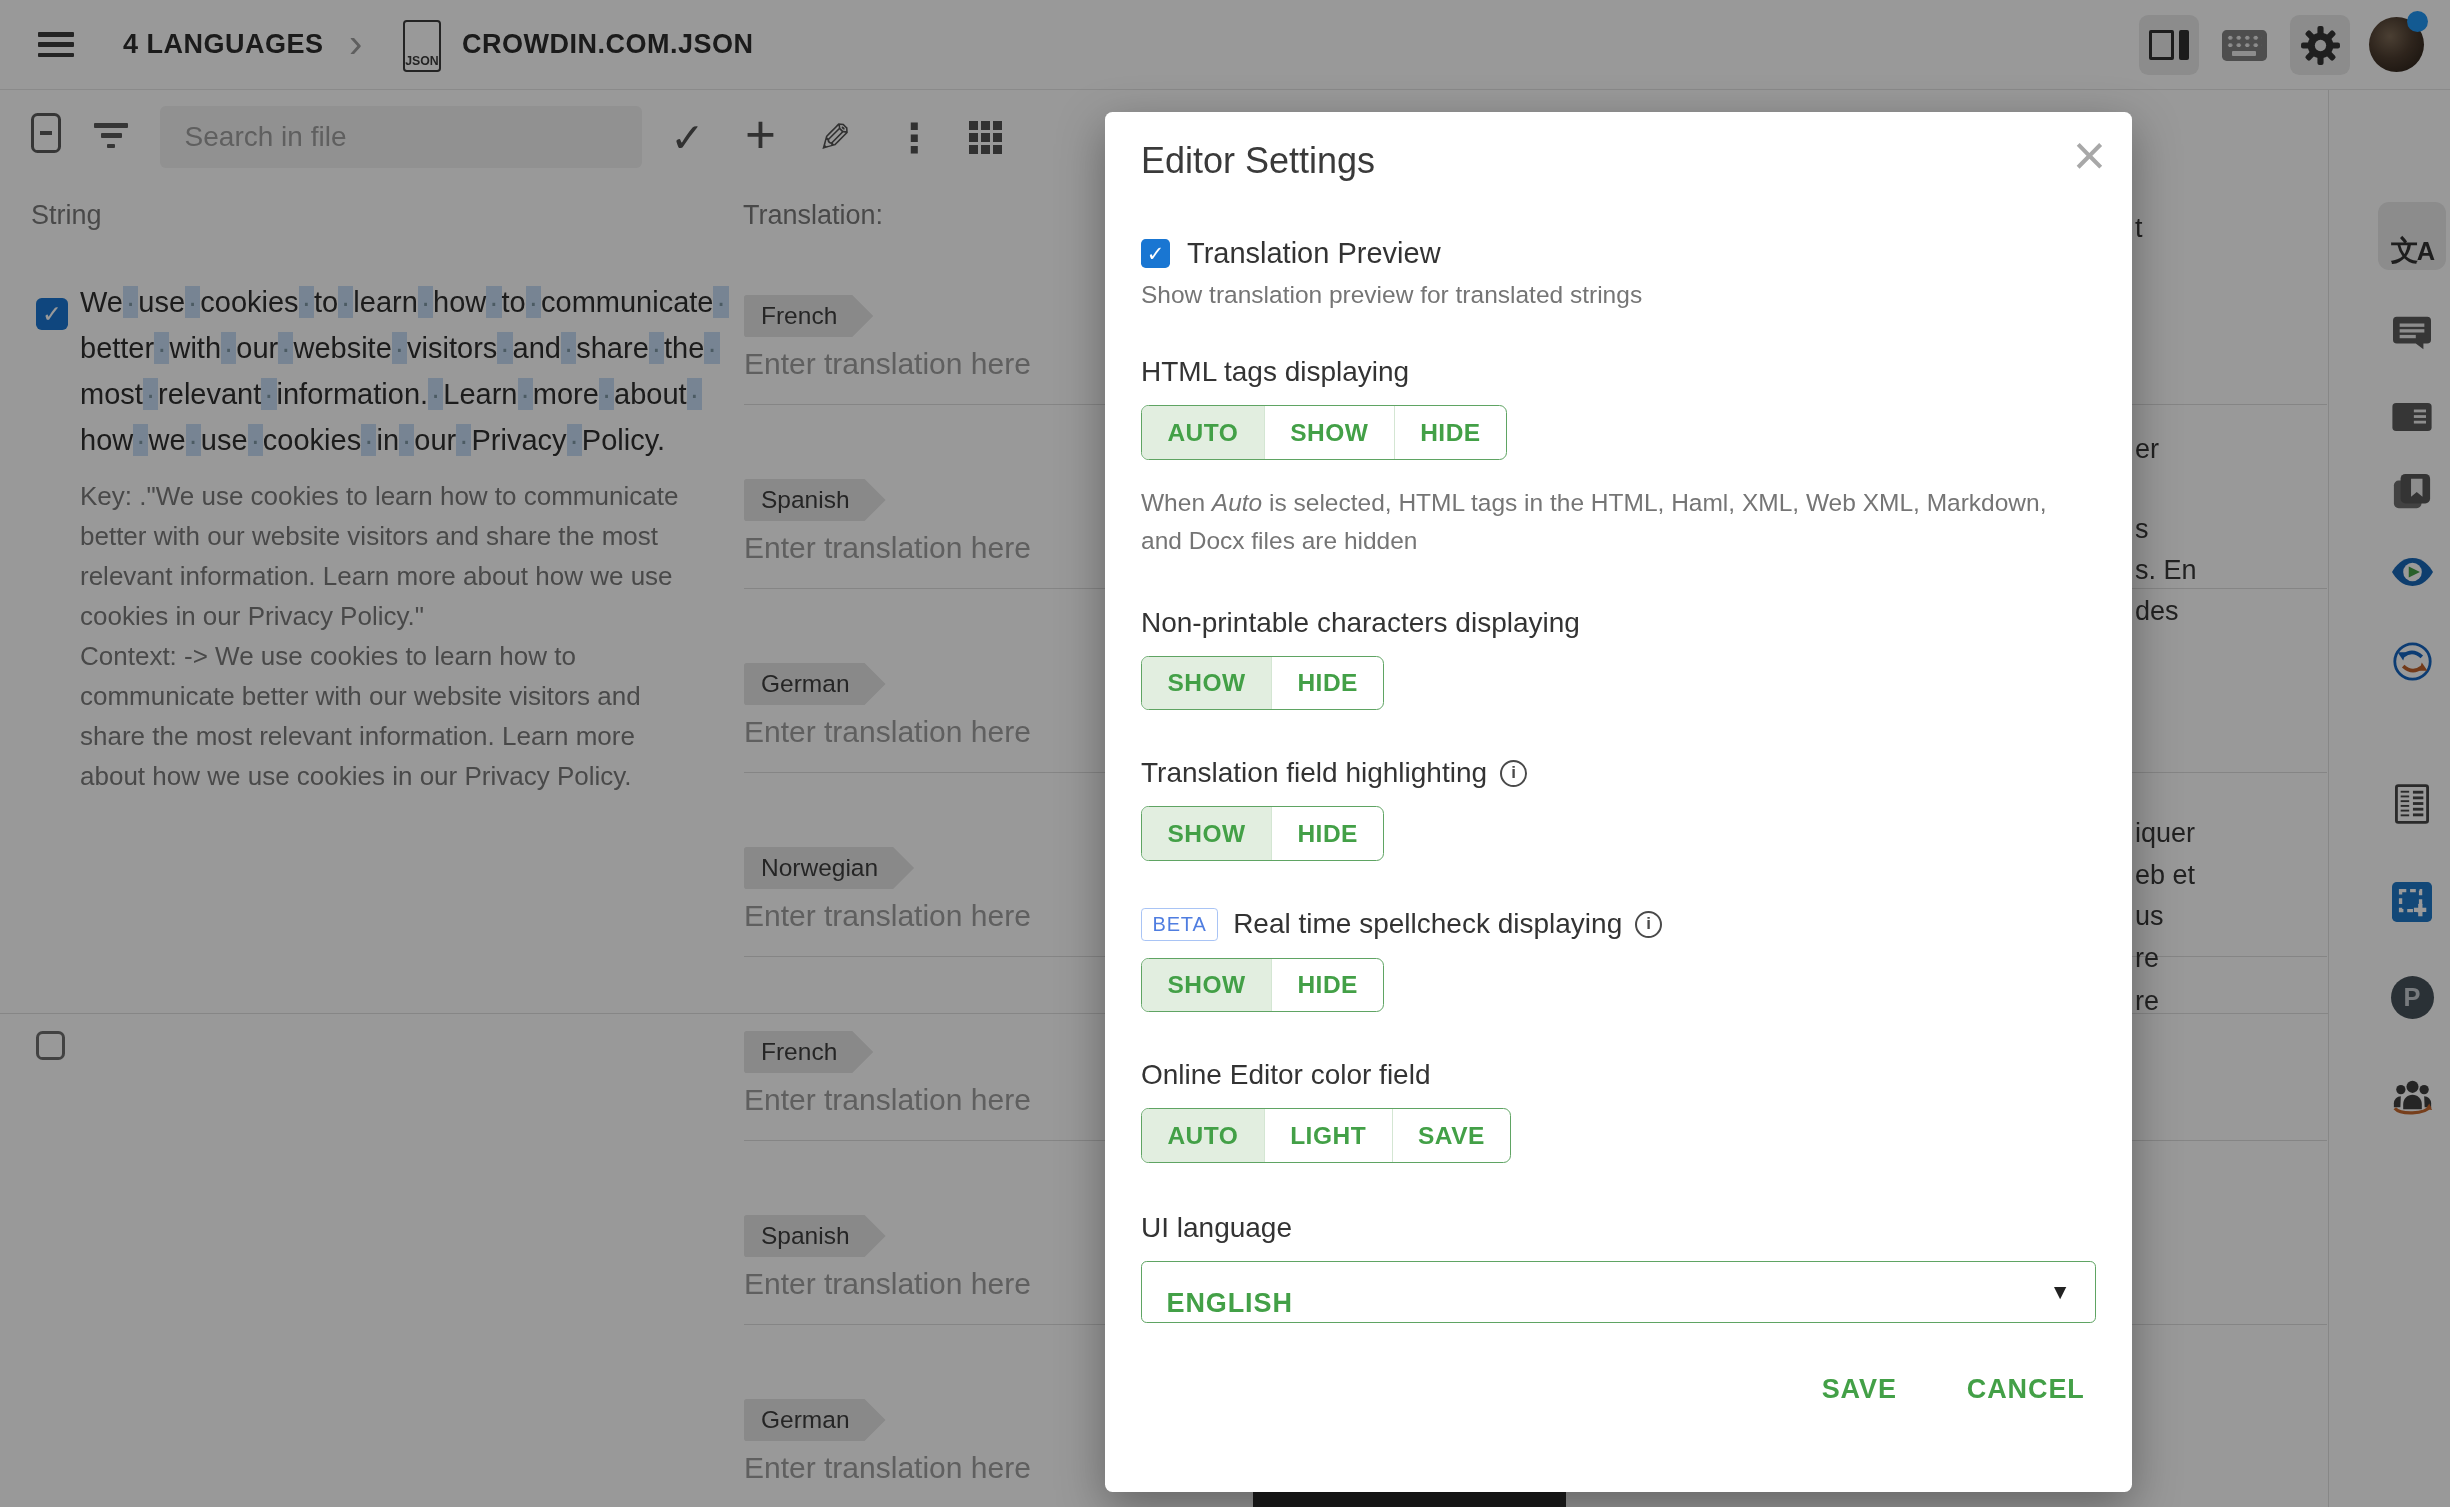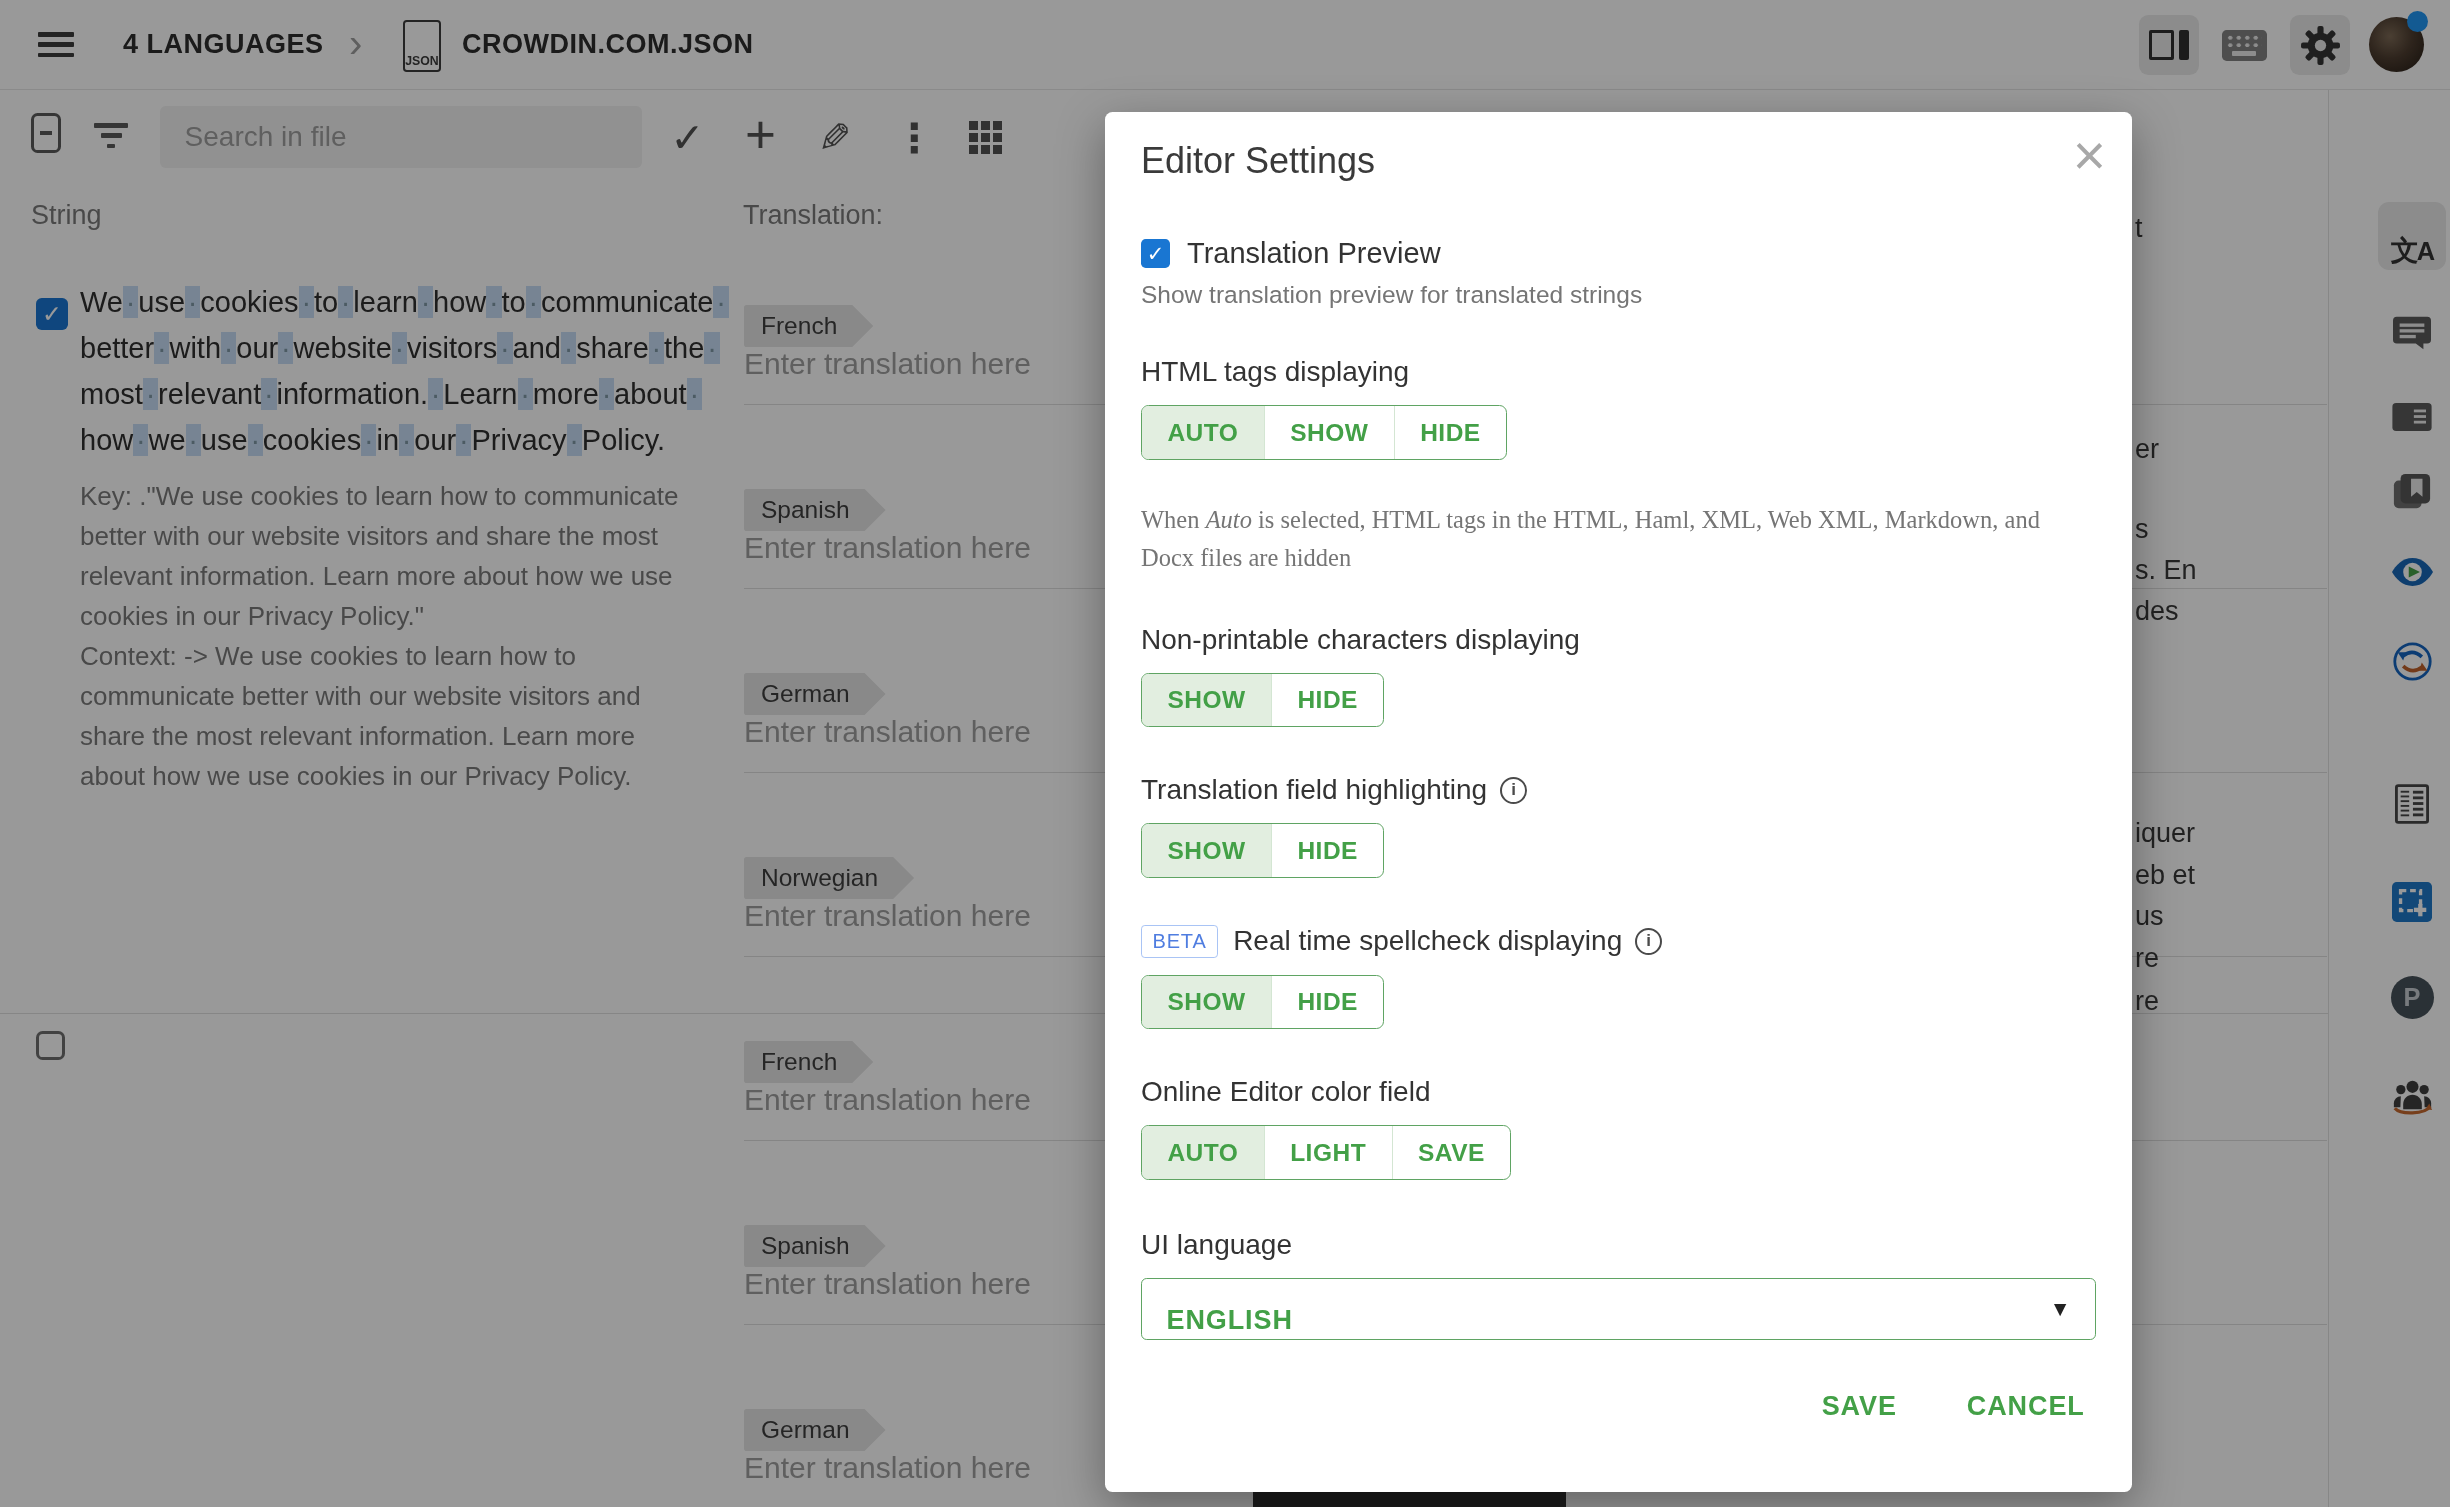--- a/index.html
+++ b/index.html
@@ -71,7 +71,7 @@
   #t-entries { position:absolute; left:744px; top:287px; width:1583px; }
   .t-entry { position:relative; height:184px; }
   .lang-tag { display:inline-block; background:#e4e4e4; color:#3f3f3f; font-size:24.5px; padding:6.6px 36px 7.5px 17px;
-    clip-path:polygon(0 0, calc(100% - 21px) 0, 100% 50%, calc(100% - 21px) 100%, 0 100%); border-radius:2.8px; margin-top:18px; }
+    clip-path:polygon(0 0, calc(100% - 21px) 0, 100% 50%, calc(100% - 21px) 100%, 0 100%); border-radius:2.8px; margin-top:8px; }
   .t-ph { position:absolute; top:60px; left:0; font-size:30px; color:#9e9e9e; }
   .t-entry::after { content:""; position:absolute; left:0; width:1583px; top:117px; height:0.9px; background:#dedede; }
 

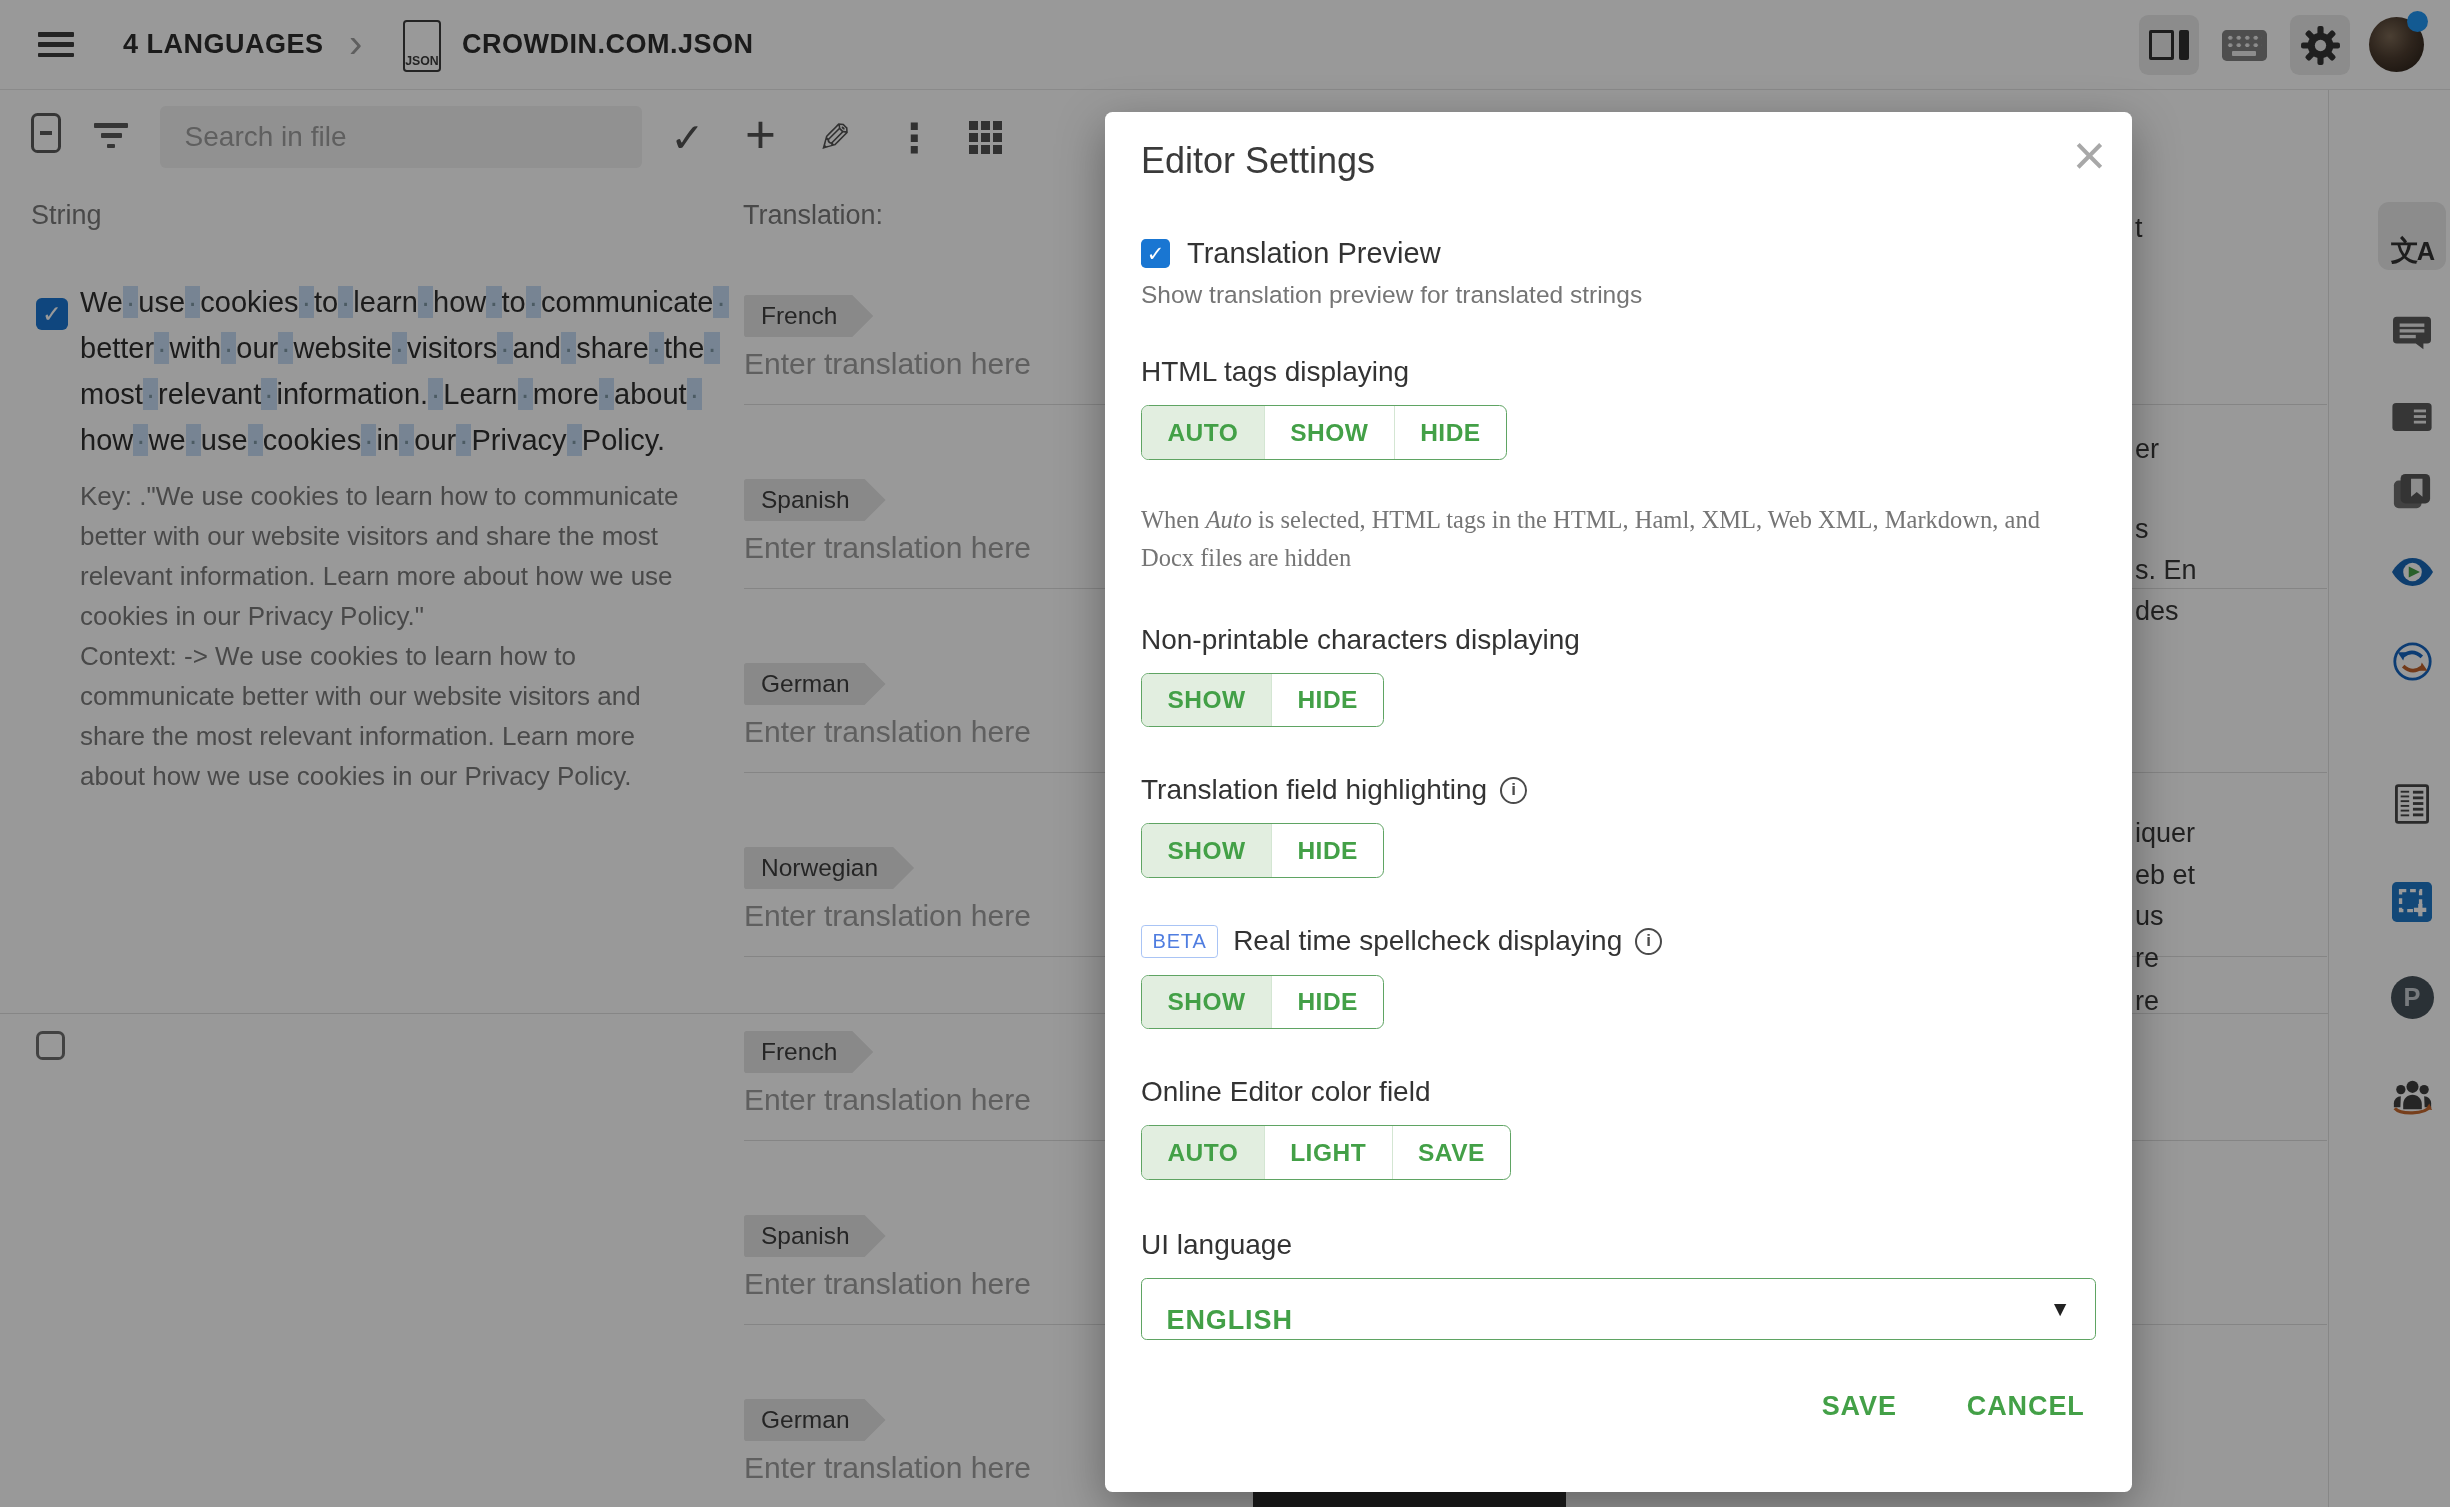--- a/index.html
+++ b/index.html
@@ -106,7 +106,7 @@
   .seg-opt { padding:12.3px 25.4px; font-size:24.5px; font-weight:bold; color:#43A047; letter-spacing:0.5px; border-left:0.9px solid #d4e6d3; }
   .seg-opt:first-child { border-left:none; }
   .seg-opt.sel { background:#E2EEE0; }
-  .m-help { margin-top:41px; font-size:24.5px; color:#757575; line-height:38px; width:935px;font-family:Liberation Serif, serif; }
+  .m-help { margin-top:24px; font-size:24.5px; color:#757575; line-height:38px; width:935px; }
   .m-ui-label { margin-top:49px; font-size:28px; color:#333; }
   .m-select { margin-top:17px; height:62px; border:1.9px solid #5FA463; border-radius:5.7px; display:flex; align-items:center; justify-content:space-between; padding:0 24.5px; }
   .m-select .val { font-size:27px; font-weight:bold; color:#43A047; letter-spacing:0.9px;margin-top:24px; }

